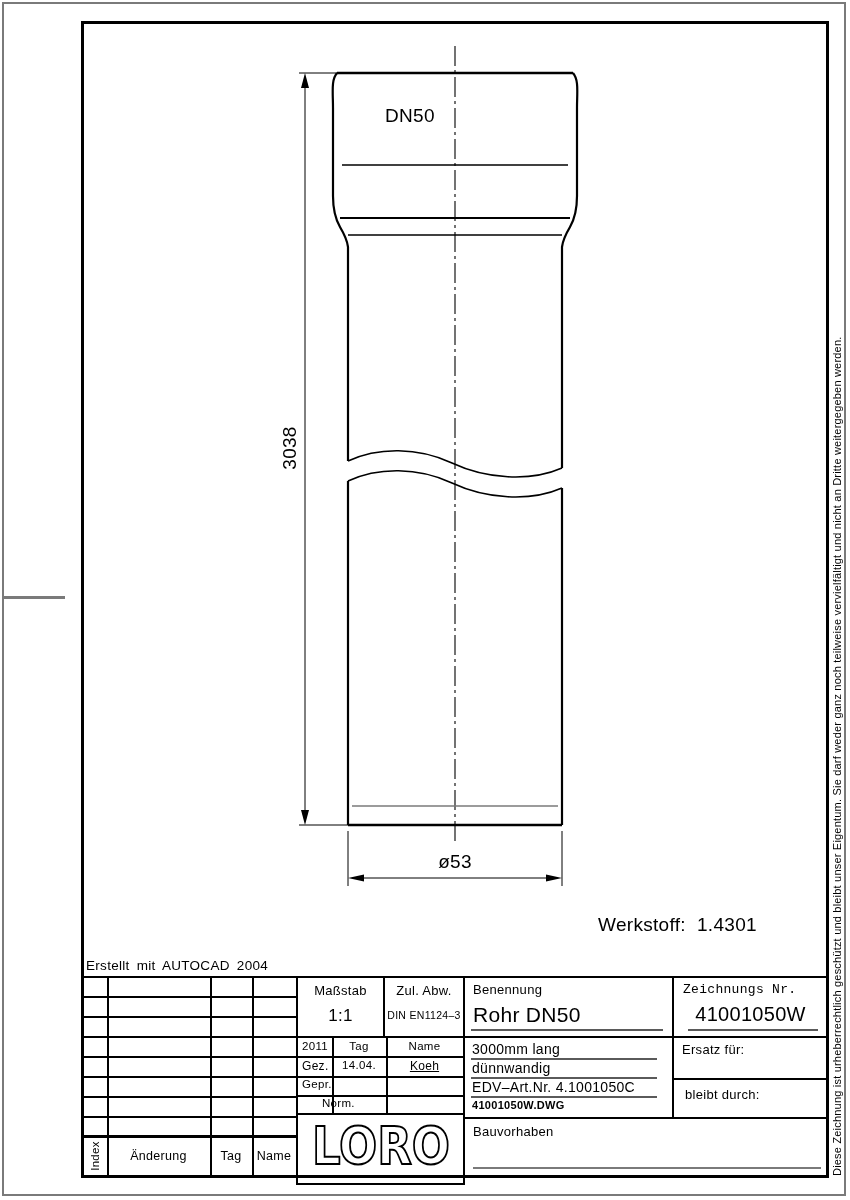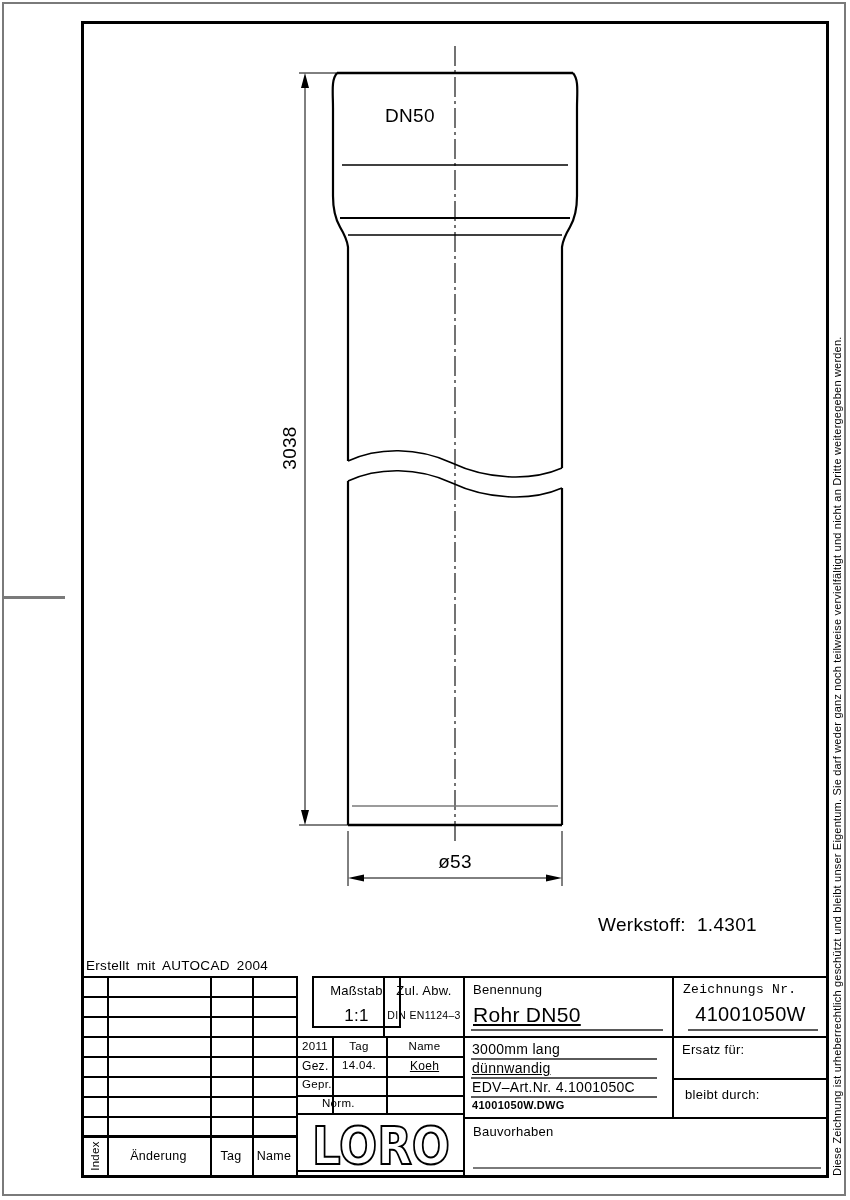--- a/index.html
+++ b/index.html
@@ -88,7 +88,7 @@
     <div class="txt center" style="left:169px;top:171px;width:44px;font-size:12.5px;">Name</div>
   </div>
 
-  <div class="abs cell" style="left:296px;top:976px;width:89px;height:52px;margin-left:16px;">
+  <div class="abs cell" style="left:296px;top:976px;width:89px;height:62px;">
     <div class="txt center" style="left:0;top:5px;width:85px;font-size:13px;">Maßstab</div>
     <div class="txt center" style="left:0;top:28px;width:85px;font-size:17px;">1:1</div>
   </div>

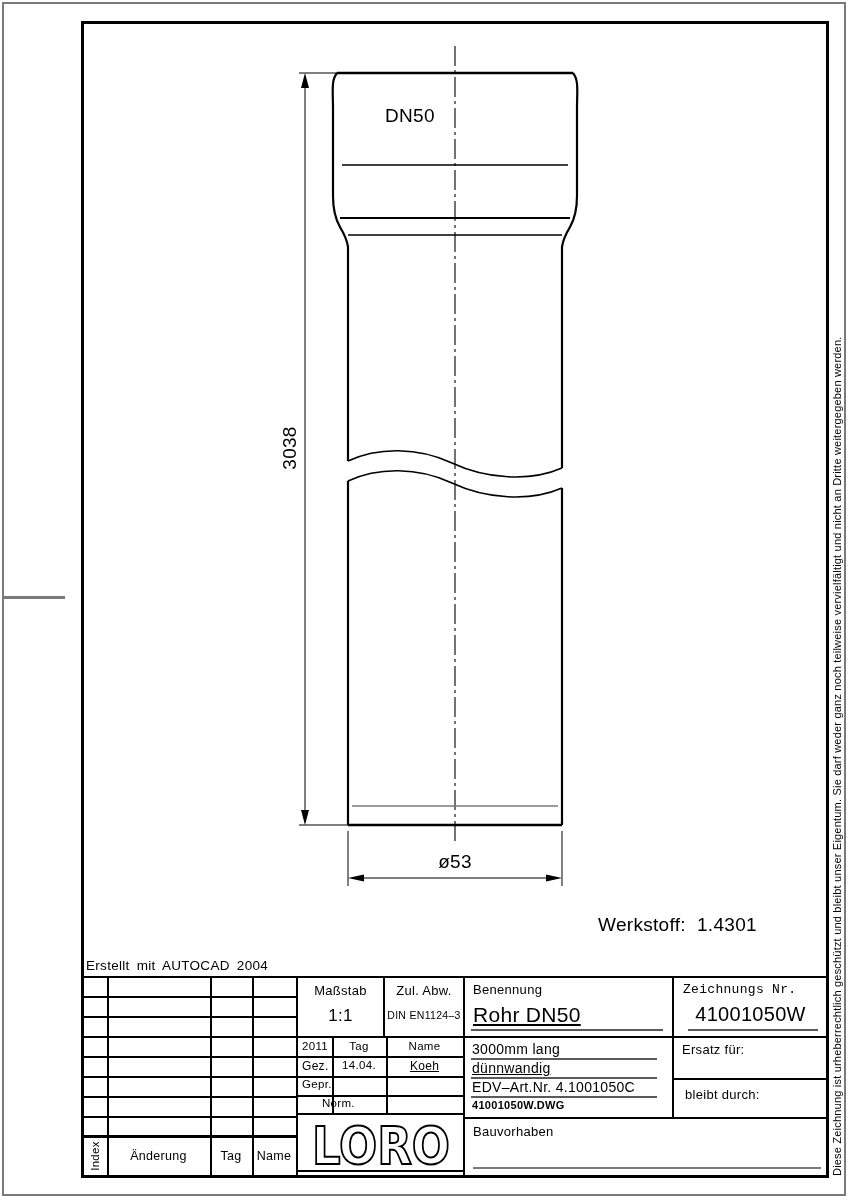--- a/index.html
+++ b/index.html
@@ -122,7 +122,7 @@
 
   <div class="abs cell" style="left:463px;top:976px;width:211px;height:62px;">
     <div class="txt lbl" style="left:8px;top:4px;">Benennung</div>
-    <div class="txt big" style="left:8px;top:25px;font-size:21px;text-decoration:underline;">Rohr DN50</div>
+    <div class="txt big" style="left:8px;top:25px;font-size:21px;">Rohr DN50</div>
     <div class="uline" style="left:6px;top:51px;width:192px;"></div>
   </div>
 

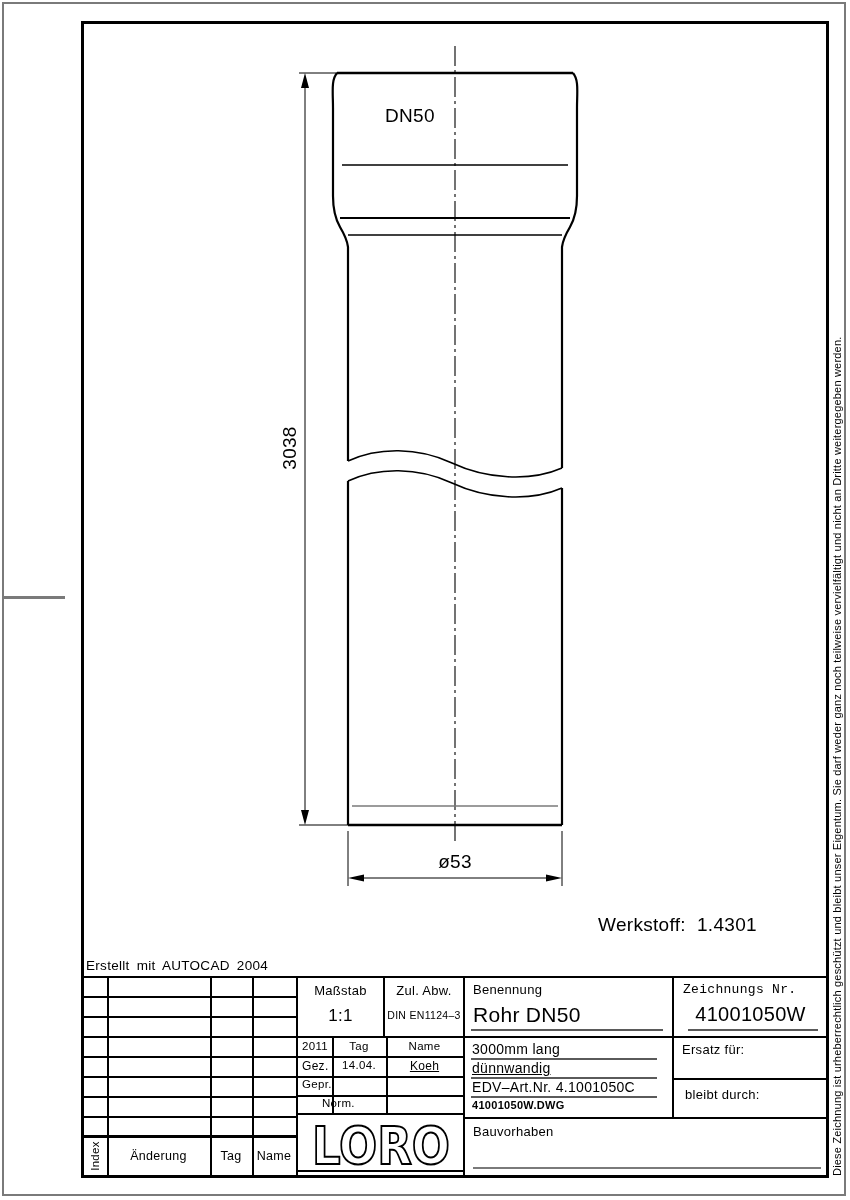--- a/index.html
+++ b/index.html
@@ -135,7 +135,7 @@
   <div class="abs cell" style="left:463px;top:1036px;width:211px;height:83px;">
     <div class="txt" style="left:7px;top:3px;font-size:14px;">3000mm lang</div>
     <div class="uline" style="left:6px;top:20px;width:186px;"></div>
-    <div class="txt" style="left:7px;top:22px;font-size:14px;text-decoration:underline;">dünnwandig</div>
+    <div class="txt" style="left:7px;top:22px;font-size:14px;">dünnwandig</div>
     <div class="uline" style="left:6px;top:39px;width:186px;"></div>
     <div class="txt" style="left:7px;top:41px;font-size:14px;">EDV–Art.Nr. 4.1001050C</div>
     <div class="uline" style="left:6px;top:58px;width:186px;"></div>

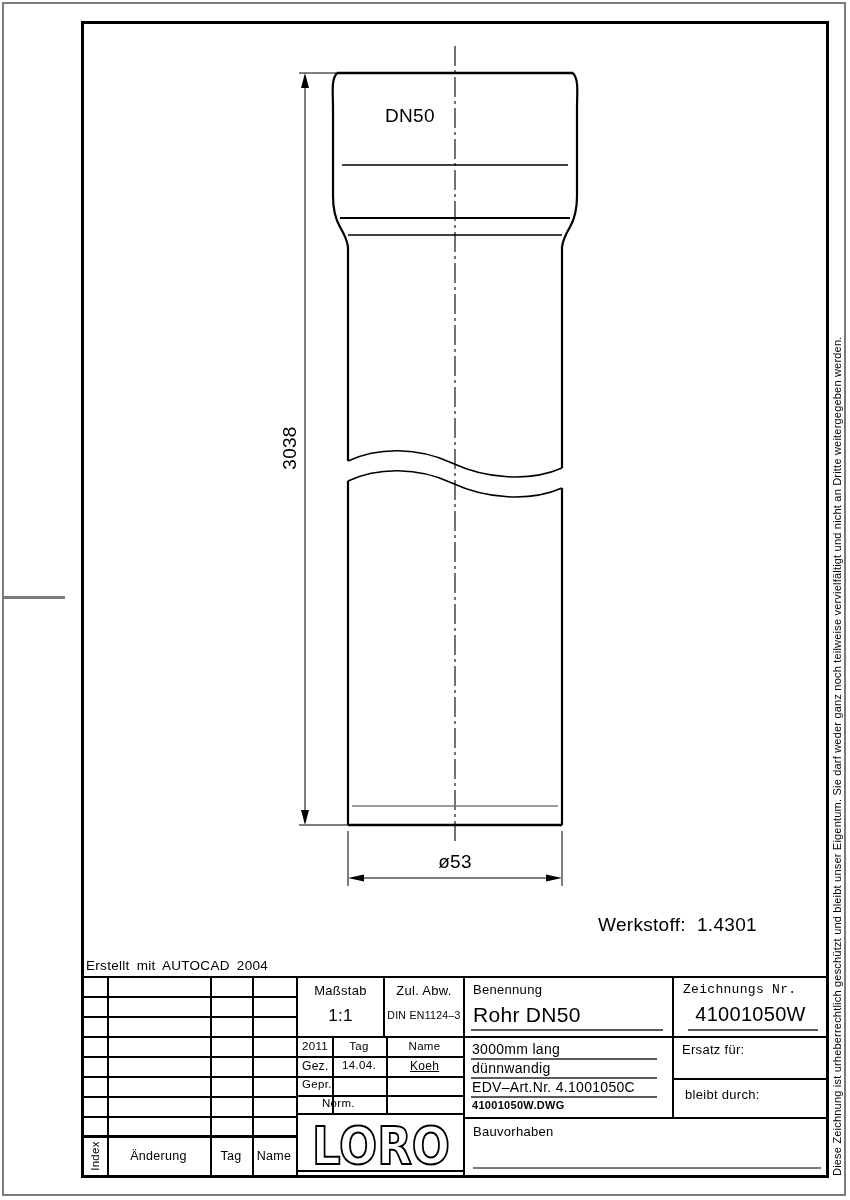--- a/index.html
+++ b/index.html
@@ -114,7 +114,7 @@
     <div class="txt" style="left:4px;top:59px;font-size:11.5px;padding-left:20px;">Norm.</div>
   </div>
 
-  <div class="abs cell" style="left:296px;top:1113px;width:169px;height:59px;">
+  <div class="abs cell" style="left:296px;top:1113px;width:169px;height:72px;">
     <svg style="position:absolute;left:11px;top:4px;" width="144" height="54" viewBox="0 0 144 54">
       <text x="72" y="45" text-anchor="middle" textLength="138" lengthAdjust="spacingAndGlyphs" font-family="DejaVu Sans, sans-serif" font-weight="bold" font-size="52" fill="#ffffff" stroke="#000000" stroke-width="2">LORO</text>
     </svg>

